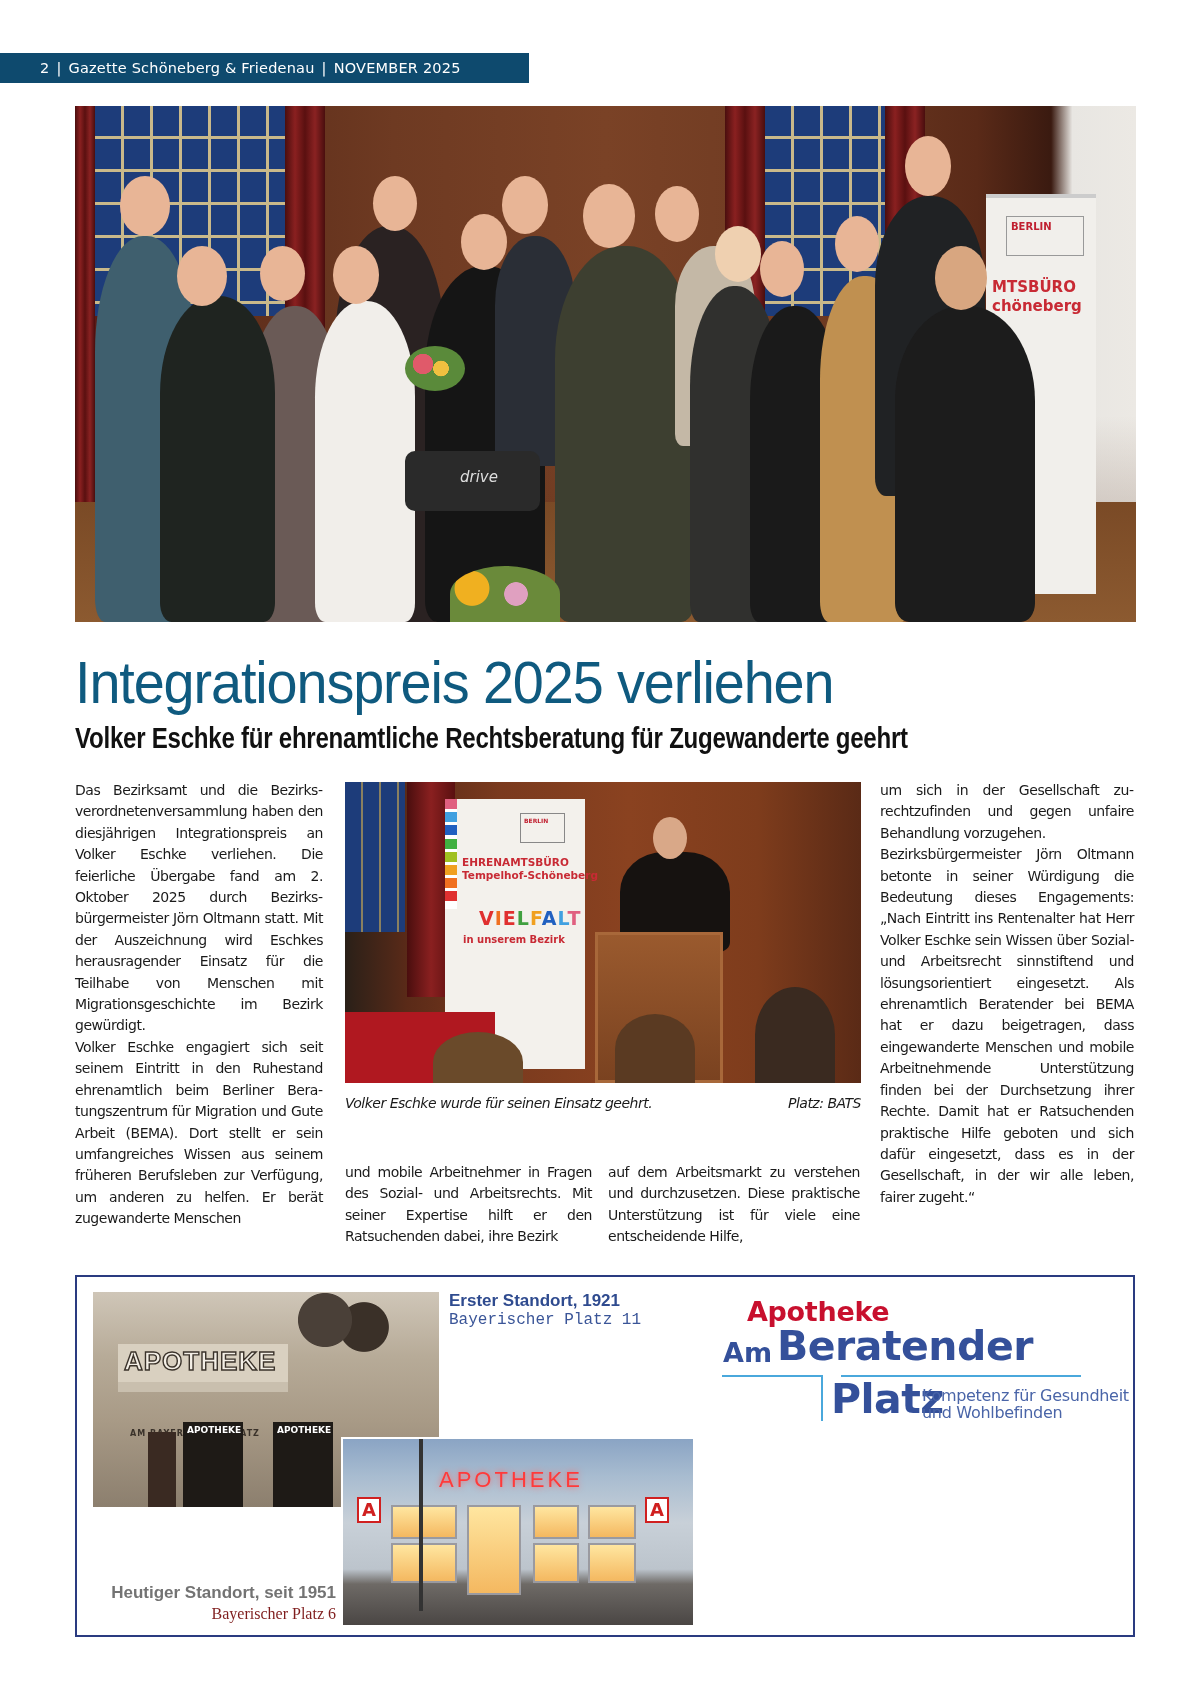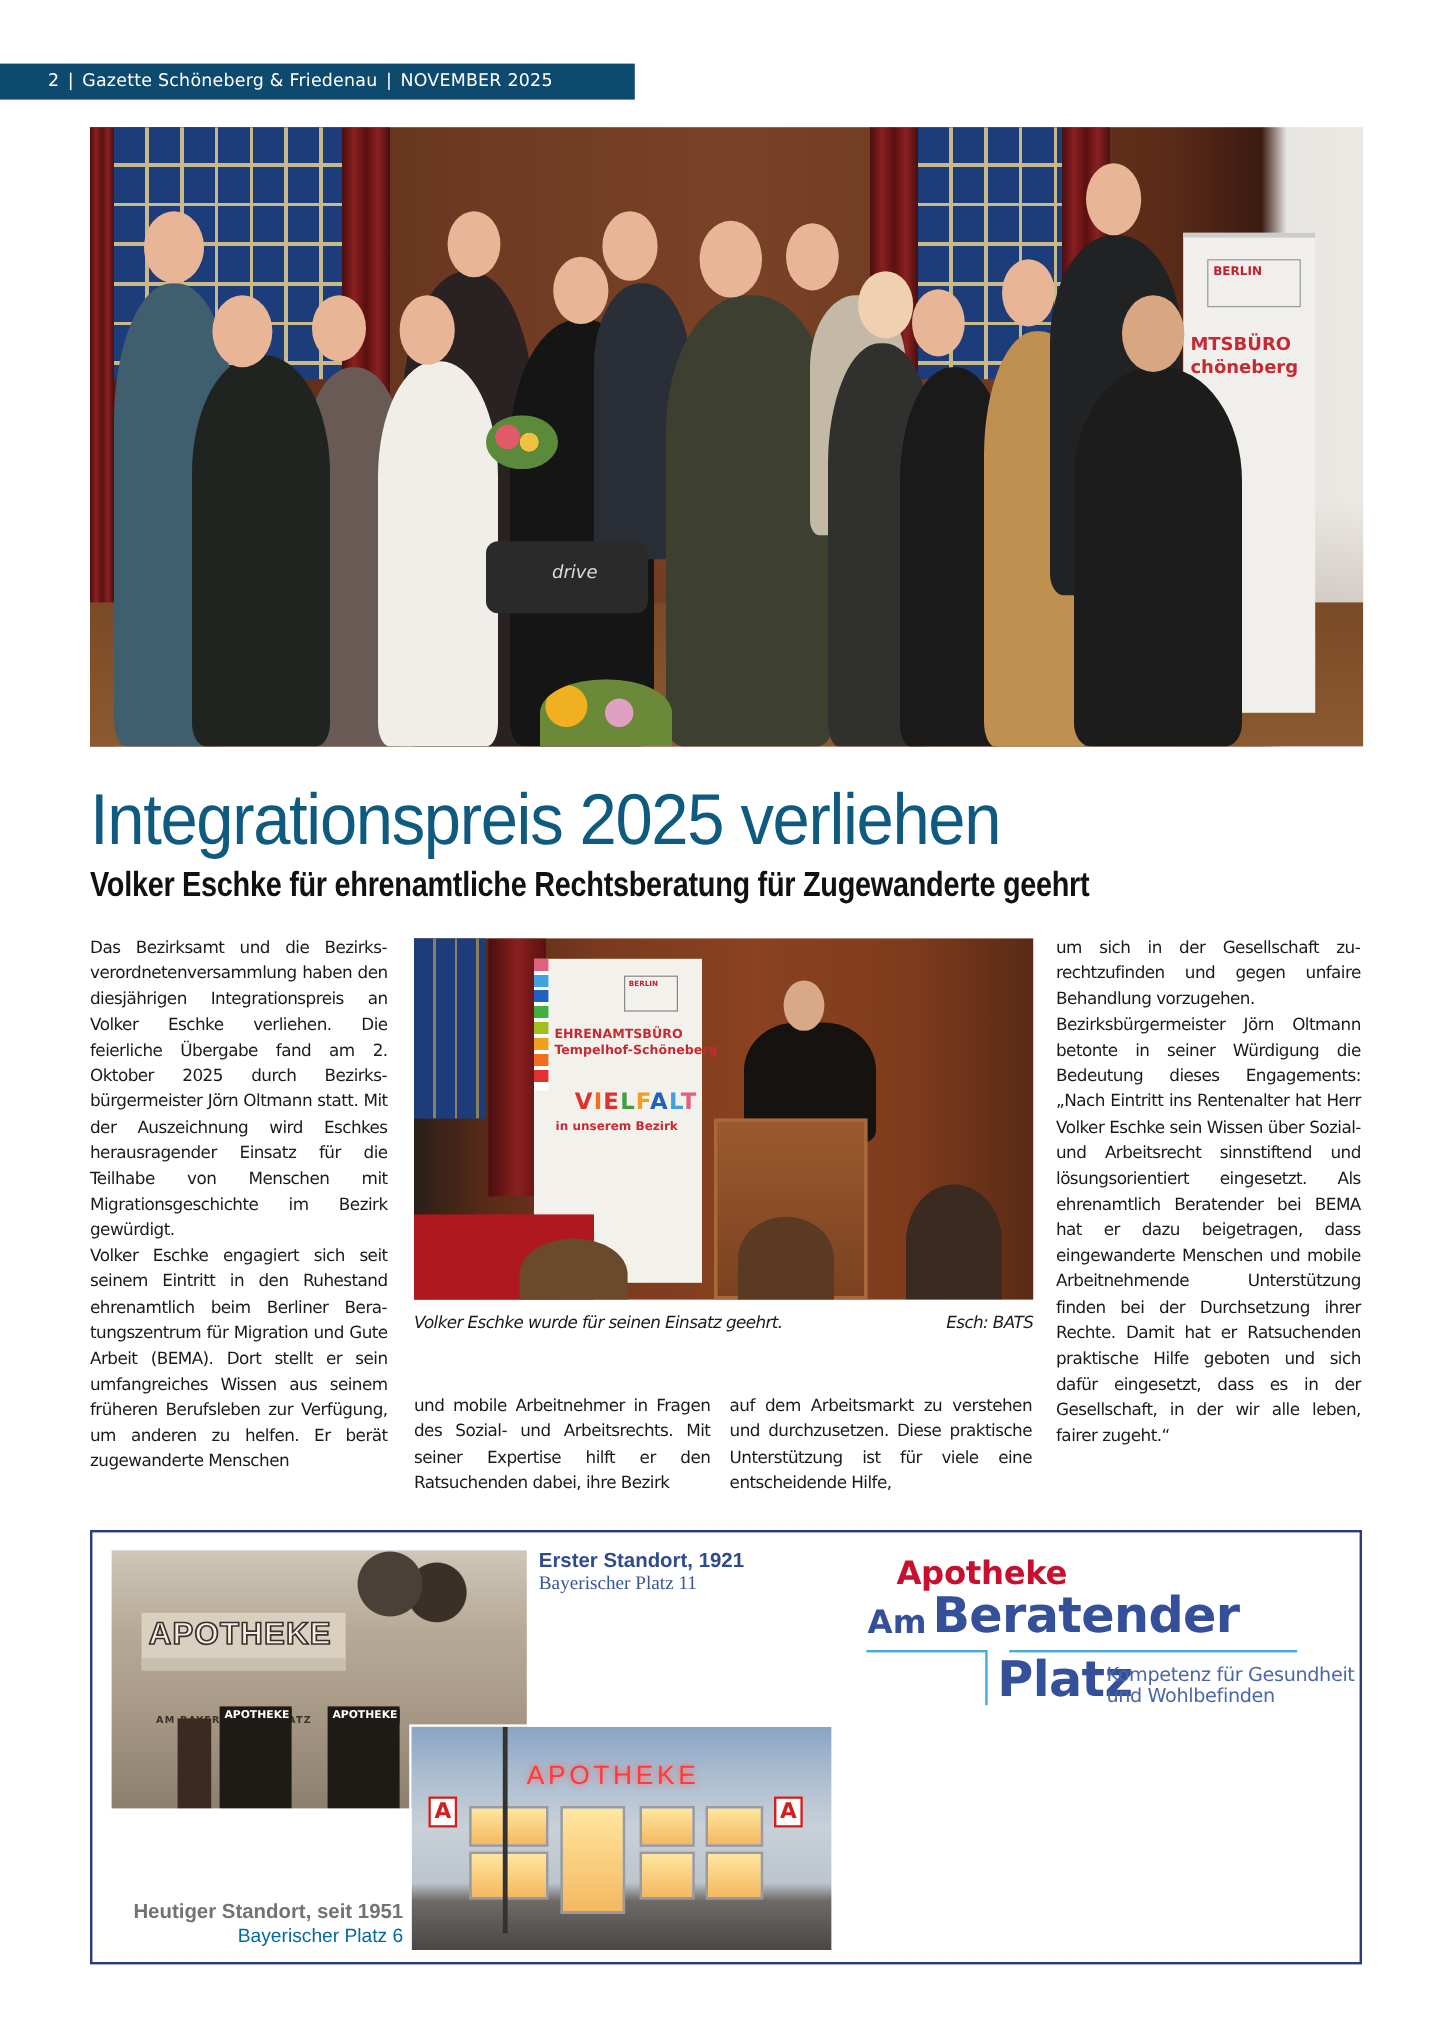--- a/index.html
+++ b/index.html
@@ -218,7 +218,7 @@
 
 <div class="caption">
   <span>Volker Eschke wurde für seinen Einsatz geehrt.</span>
-  <span>Esch: BATS</span>
+  <span>Platz: BATS</span>
 </div>
 
 <div class="col col-2">

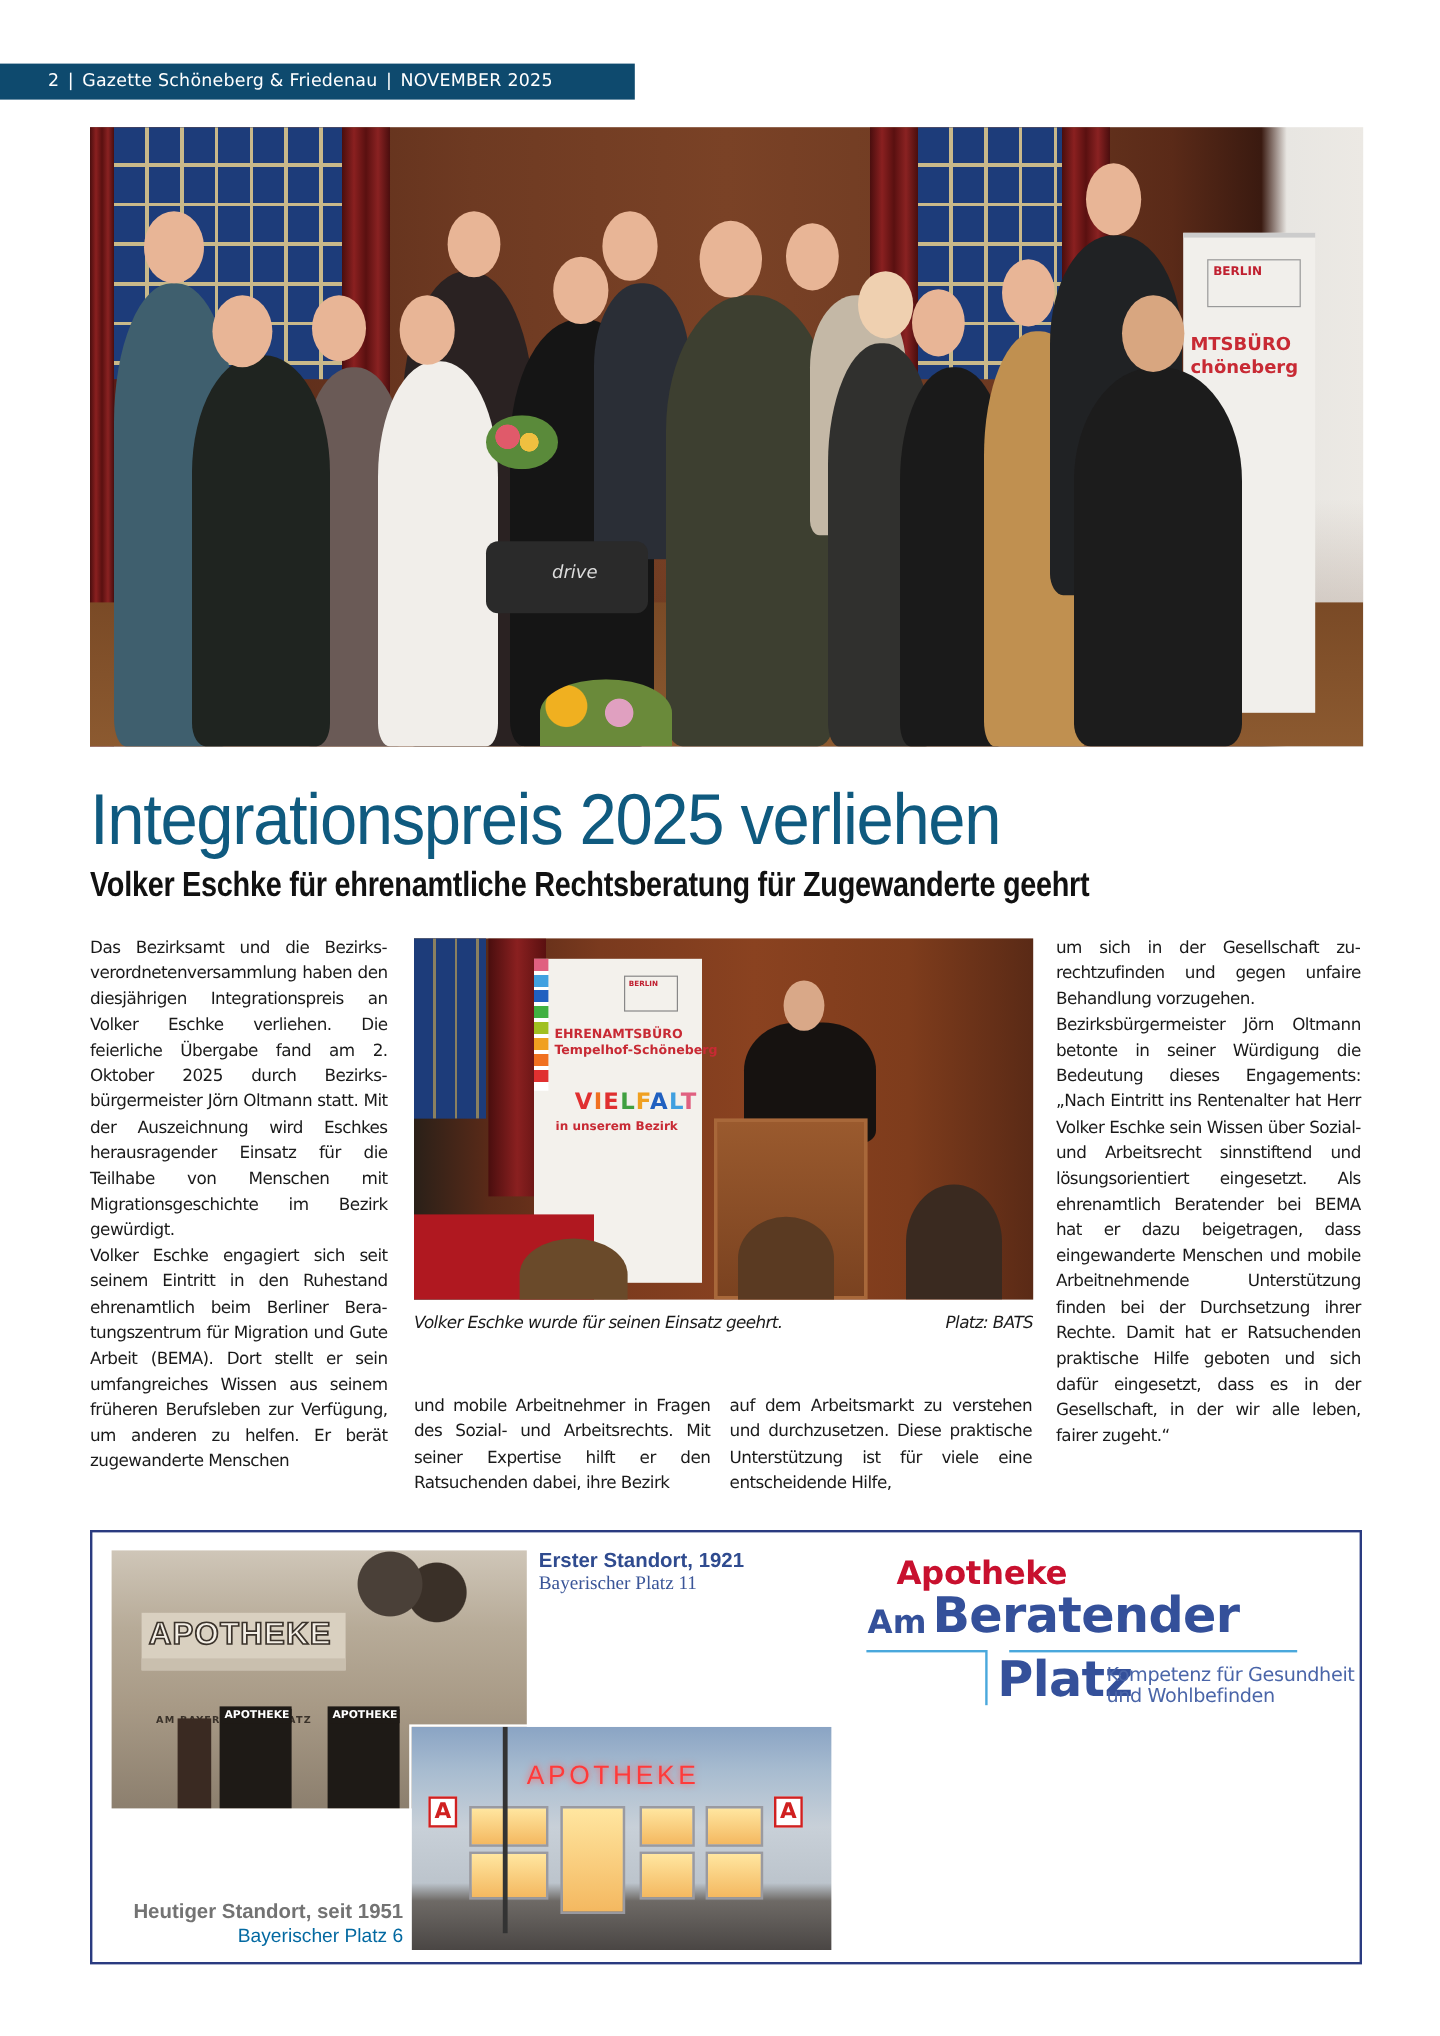--- a/index.html
+++ b/index.html
@@ -105,7 +105,7 @@
   .ad-photo-old .wlabel { position: absolute; font-size: 9px; font-weight: bold; color: #fff; background: #1e1a16; padding: 1px 2px; }
   .ad-photo-old .tree { position: absolute; left: 180px; top: 0; width: 130px; height: 70px; background: radial-gradient(circle at 40% 40%, #4a4038 0 30%, transparent 31%), radial-gradient(circle at 70% 50%, #3a3028 0 25%, transparent 26%); }
   .ad-first-title { position: absolute; left: 372px; top: 14px; font-family: "Liberation Sans", sans-serif; font-size: 17px; font-weight: bold; color: #2f4b8f; white-space: nowrap; }
-  .ad-first-addr { position: absolute; left: 372px; top: 34px; font-family: Liberation Serif, serif; font-size: 16px; color: #3a5598; white-space: nowrap; }
+  .ad-first-addr { position: absolute; left: 372px; top: 34px; font-family: Liberation Mono, monospace; font-size: 16px; color: #3a5598; white-space: nowrap; }
   .ad-photo-new {
     position: absolute; left: 264px; top: 160px; width: 354px; height: 190px; overflow: hidden;
     background: linear-gradient(180deg, #8aa4c4 0%, #a8bcd0 20%, #c8d0d8 45%, #bcc4cc 70%, #6e6a66 78%, #4a4644 100%);

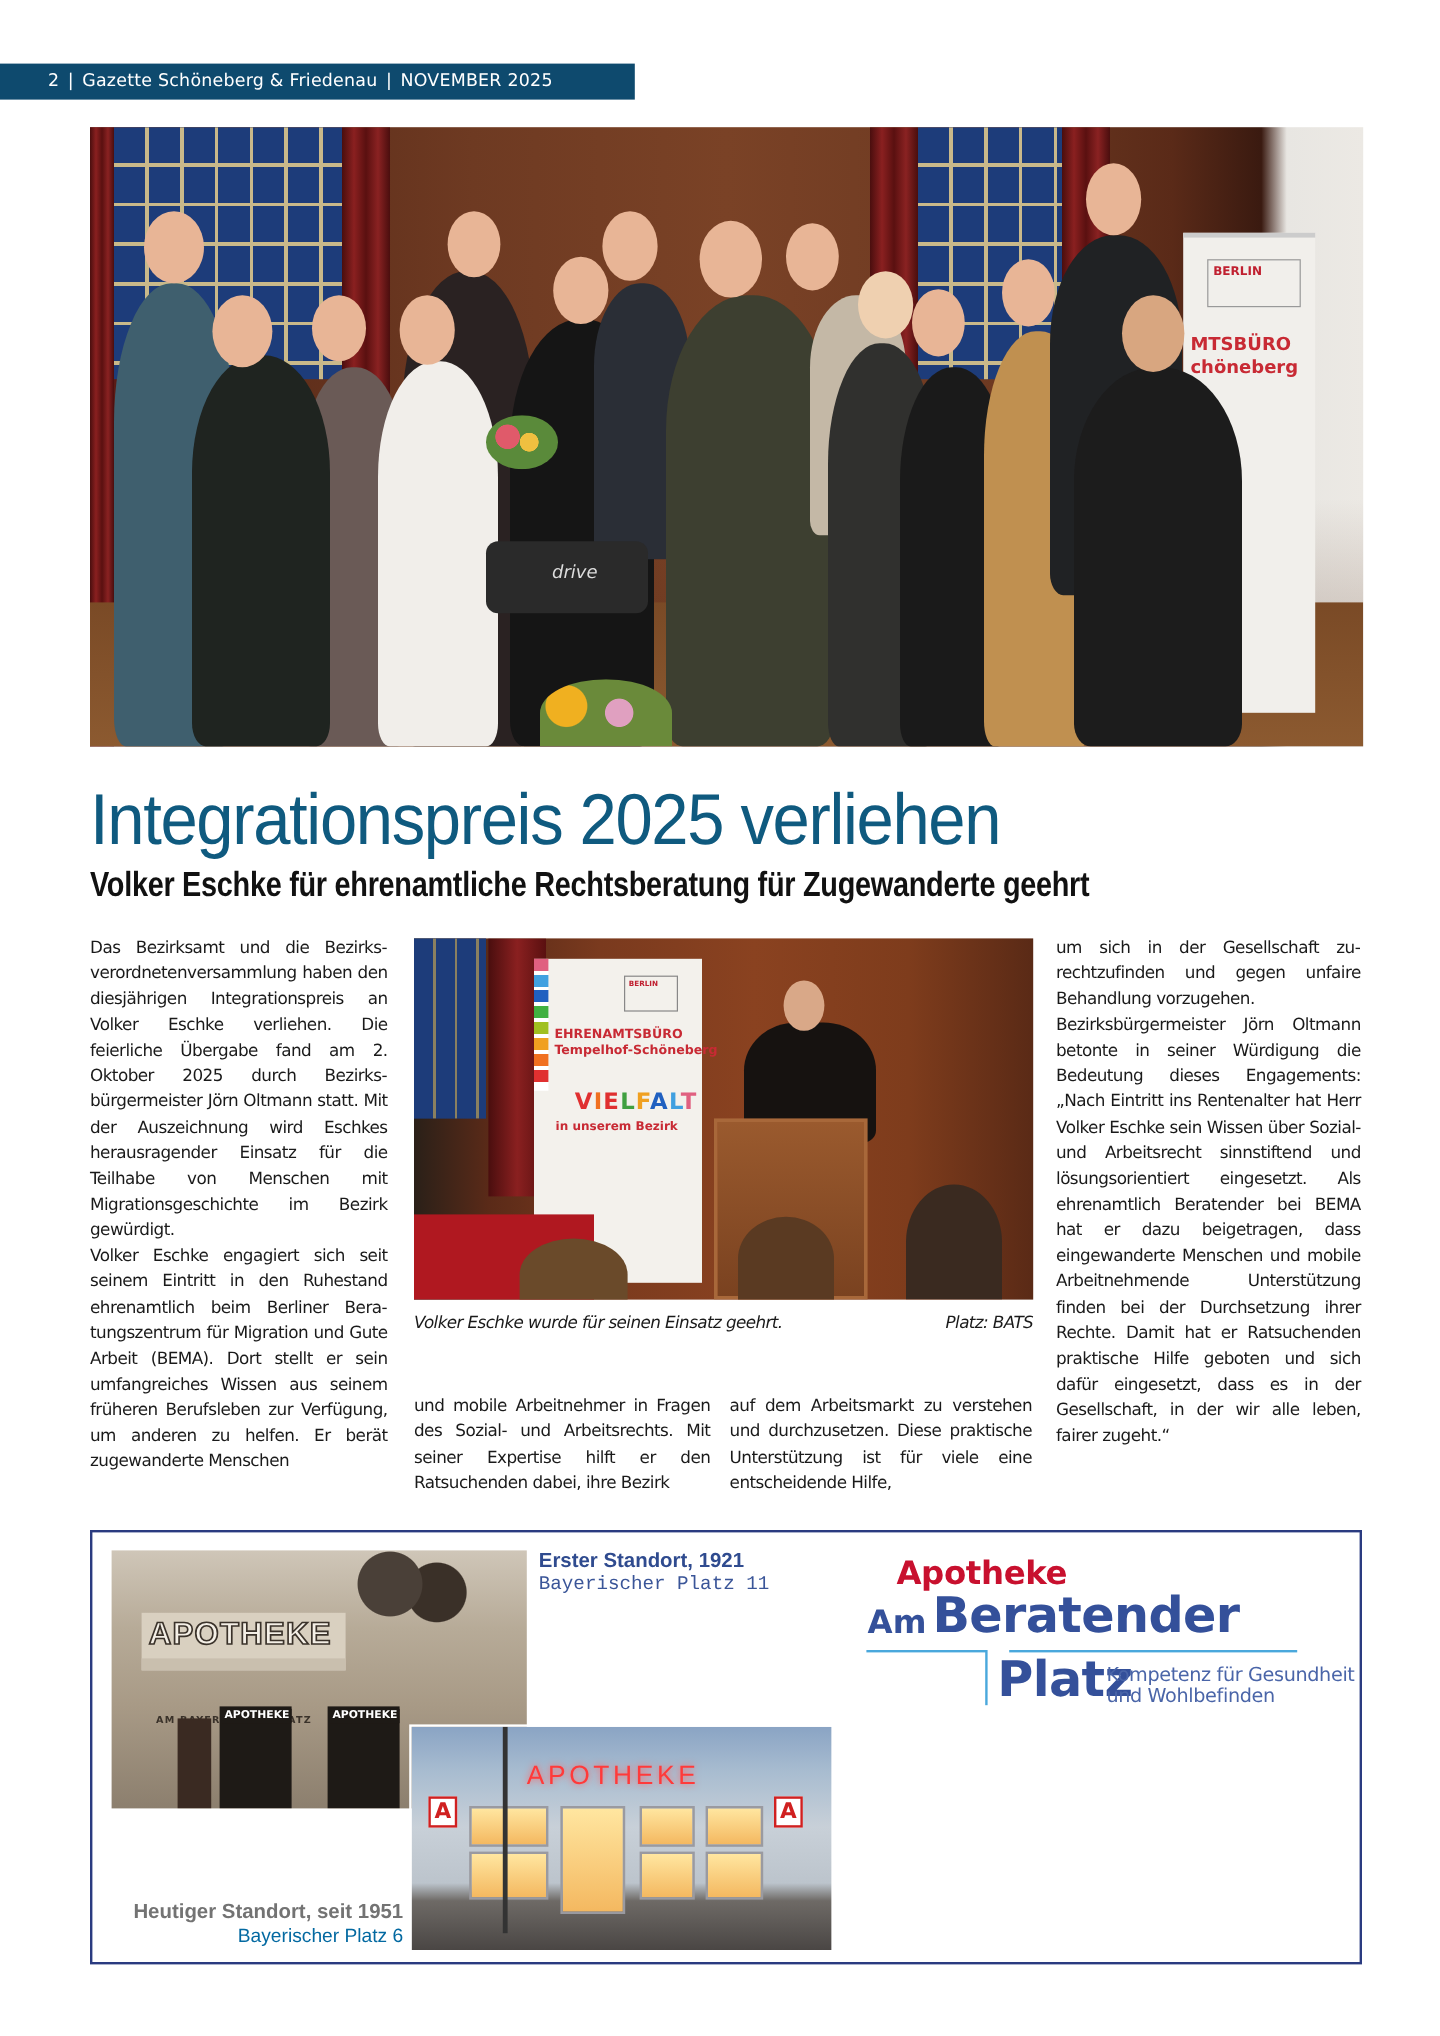--- a/index.html
+++ b/index.html
@@ -115,7 +115,7 @@
   .ad-photo-new .shop { position: absolute; background: linear-gradient(180deg, #ffe6a0, #f4b860); border: 2px solid #9a9aa0; }
   .ad-photo-new .apo { position: absolute; width: 24px; height: 26px; background: #fff; border: 2px solid #d02020; color: #d02020; font-weight: bold; font-size: 18px; text-align: center; line-height: 22px; }
   .ad-today-title { position: absolute; left: 12px; top: 306px; font-family: "Liberation Sans", sans-serif; font-size: 17px; font-weight: bold; color: #737373; white-space: nowrap; width: 247px; text-align: right; }
-  .ad-today-addr { position: absolute; left: 12px; top: 328px; font-family: Liberation Sans, sans-serif; font-size: 16px; color: #0369a1; white-space: nowrap; width: 247px; text-align: right; }
+  .ad-today-addr { position: absolute; left: 12px; top: 328px; font-family: Liberation Serif, serif; font-size: 16px; color: #7f1d1d; white-space: nowrap; width: 247px; text-align: right; }
 
   .logo-apotheke { position: absolute; left: 670px; top: 19px; font-family: "DejaVu Sans", sans-serif; font-size: 27px; font-weight: bold; color: #c8102e; letter-spacing: -0.3px; }
   .logo-am { position: absolute; left: 646px; top: 60px; font-family: "DejaVu Sans", sans-serif; font-size: 27px; font-weight: bold; color: #34509a; }

